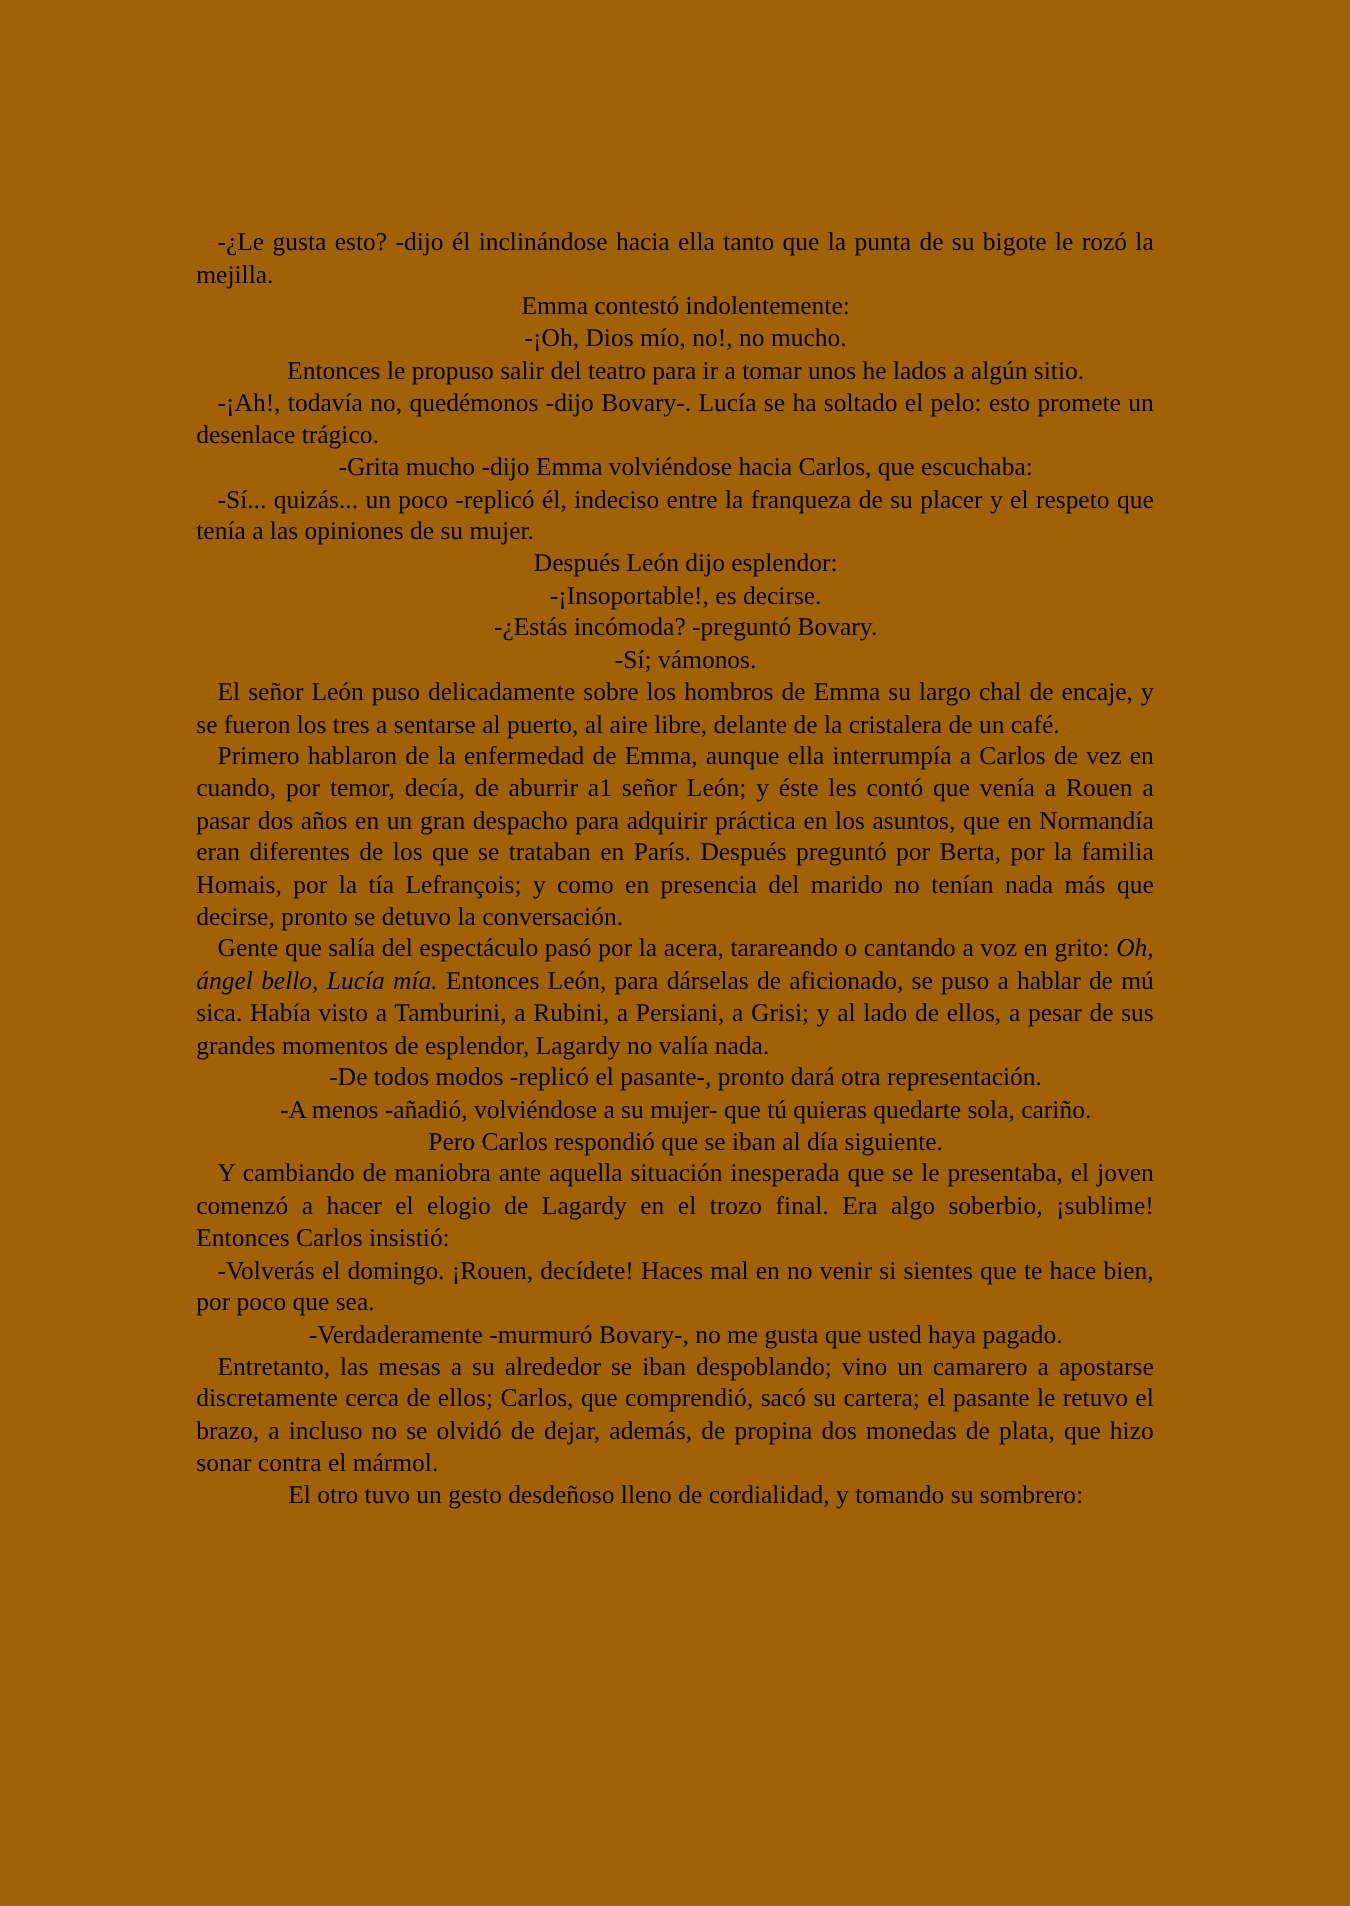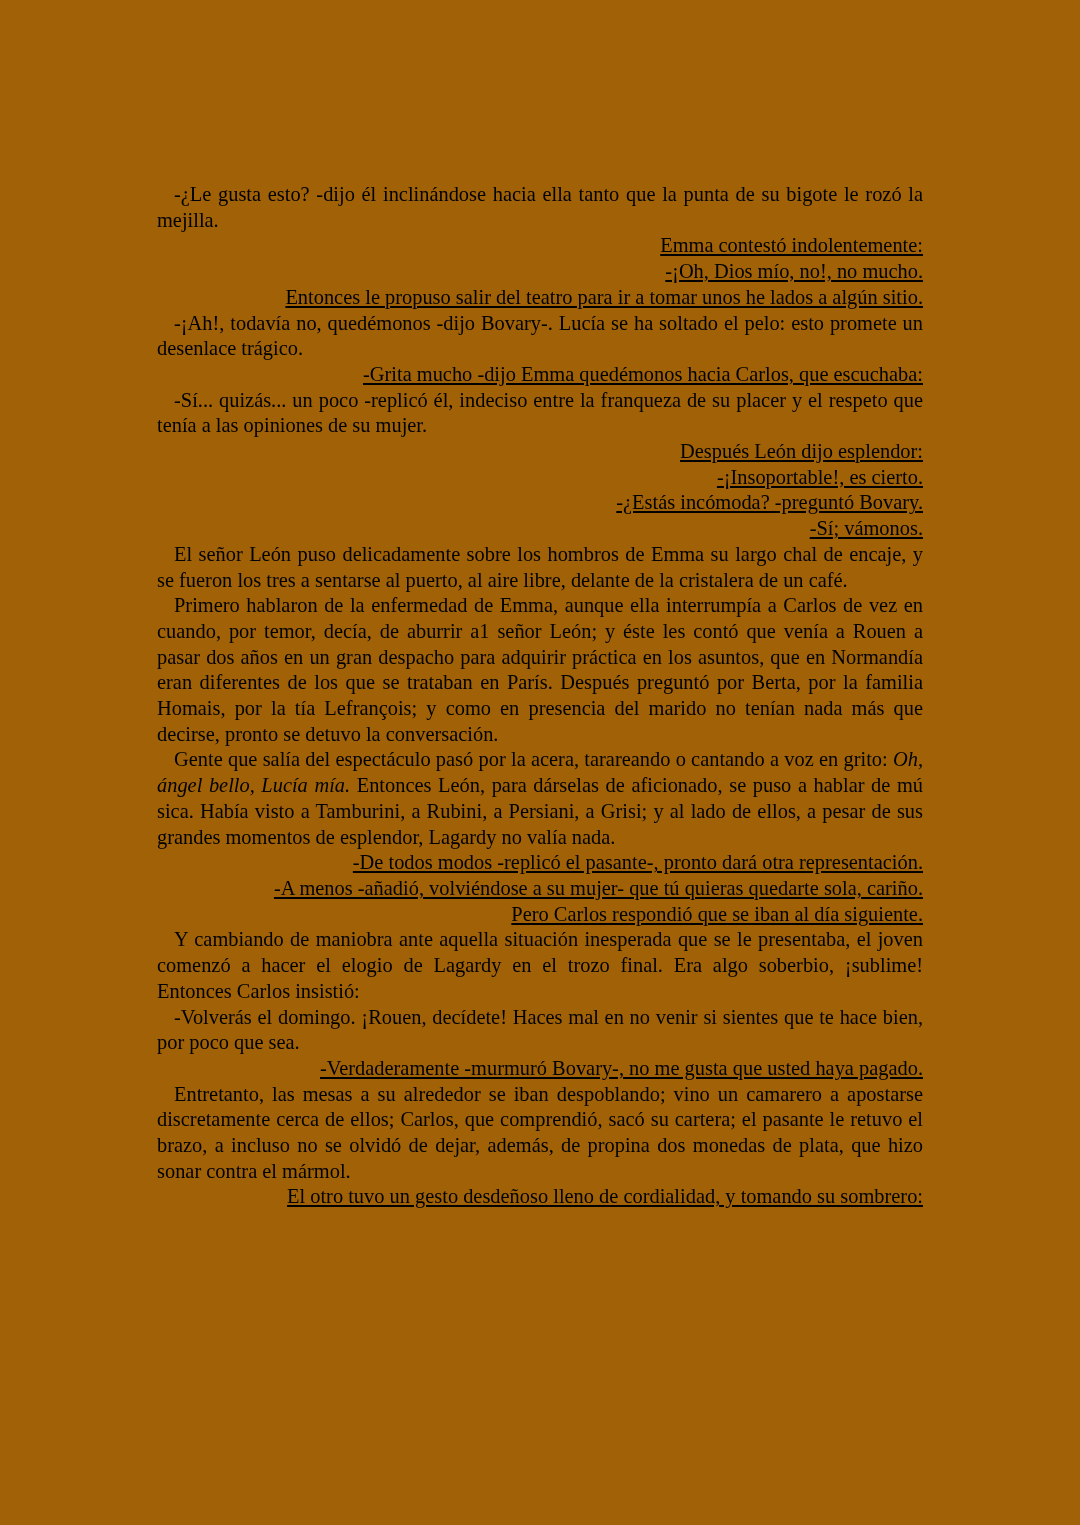--- a/index.html
+++ b/index.html
@@ -37,8 +37,7 @@
   }
   
   .para.nojustify {
-    text-align: right;
-    text-decoration: underline;
+    text-align: center;
   }
   .para em {
     font-style: italic;

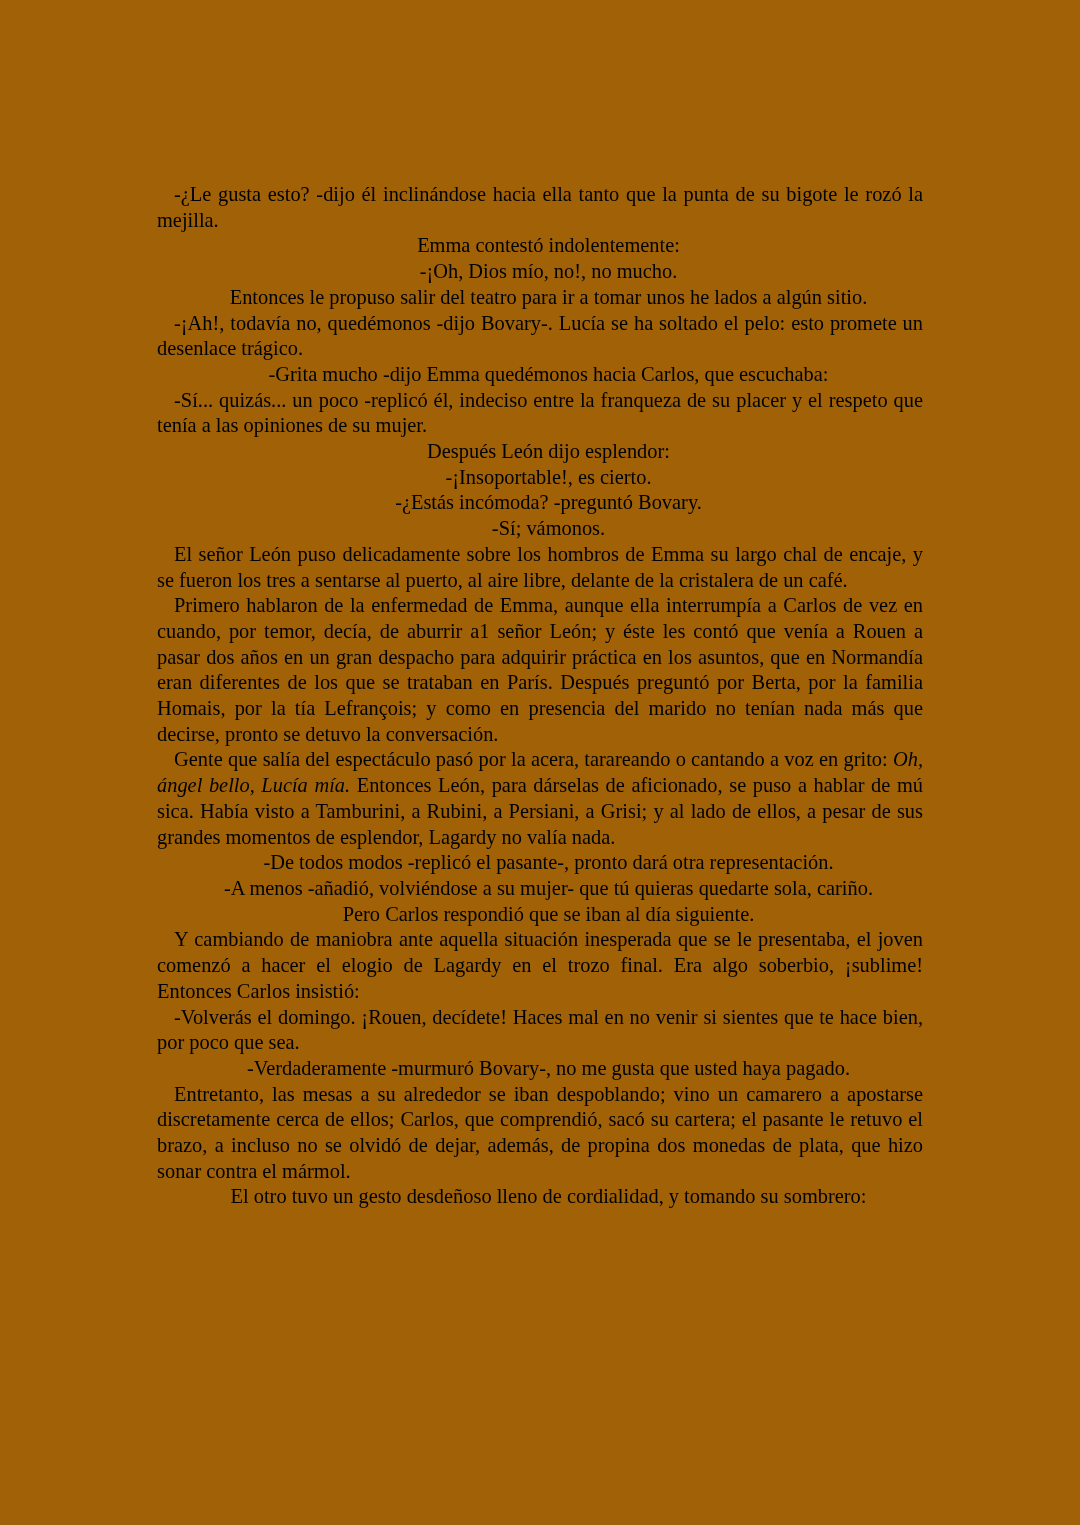--- a/index.html
+++ b/index.html
@@ -53,7 +53,7 @@
       <p class="para nojustify">-¡Oh, Dios mío, no!, no mucho.</p>
       <p class="para nojustify">Entonces le propuso salir del teatro para ir a tomar unos he lados a algún sitio.</p>
       <p class="para">-¡Ah!, todavía no, quedémonos -dijo Bovary-. Lucía se ha soltado el pelo: esto promete un desenlace trágico.</p>
-      <p class="para nojustify">-Grita mucho -dijo Emma quedémonos hacia Carlos, que escuchaba:</p>
+      <p class="para nojustify">-Grita mucho -dijo Emma volviéndose hacia Carlos, que escuchaba:</p>
       <p class="para">-Sí... quizás... un poco -replicó él, indeciso entre la franqueza de su placer y el respeto que tenía a las opiniones de su mujer.</p>
       <p class="para nojustify">Después León dijo esplendor:</p>
       <p class="para nojustify">-¡Insoportable!, es cierto.</p>

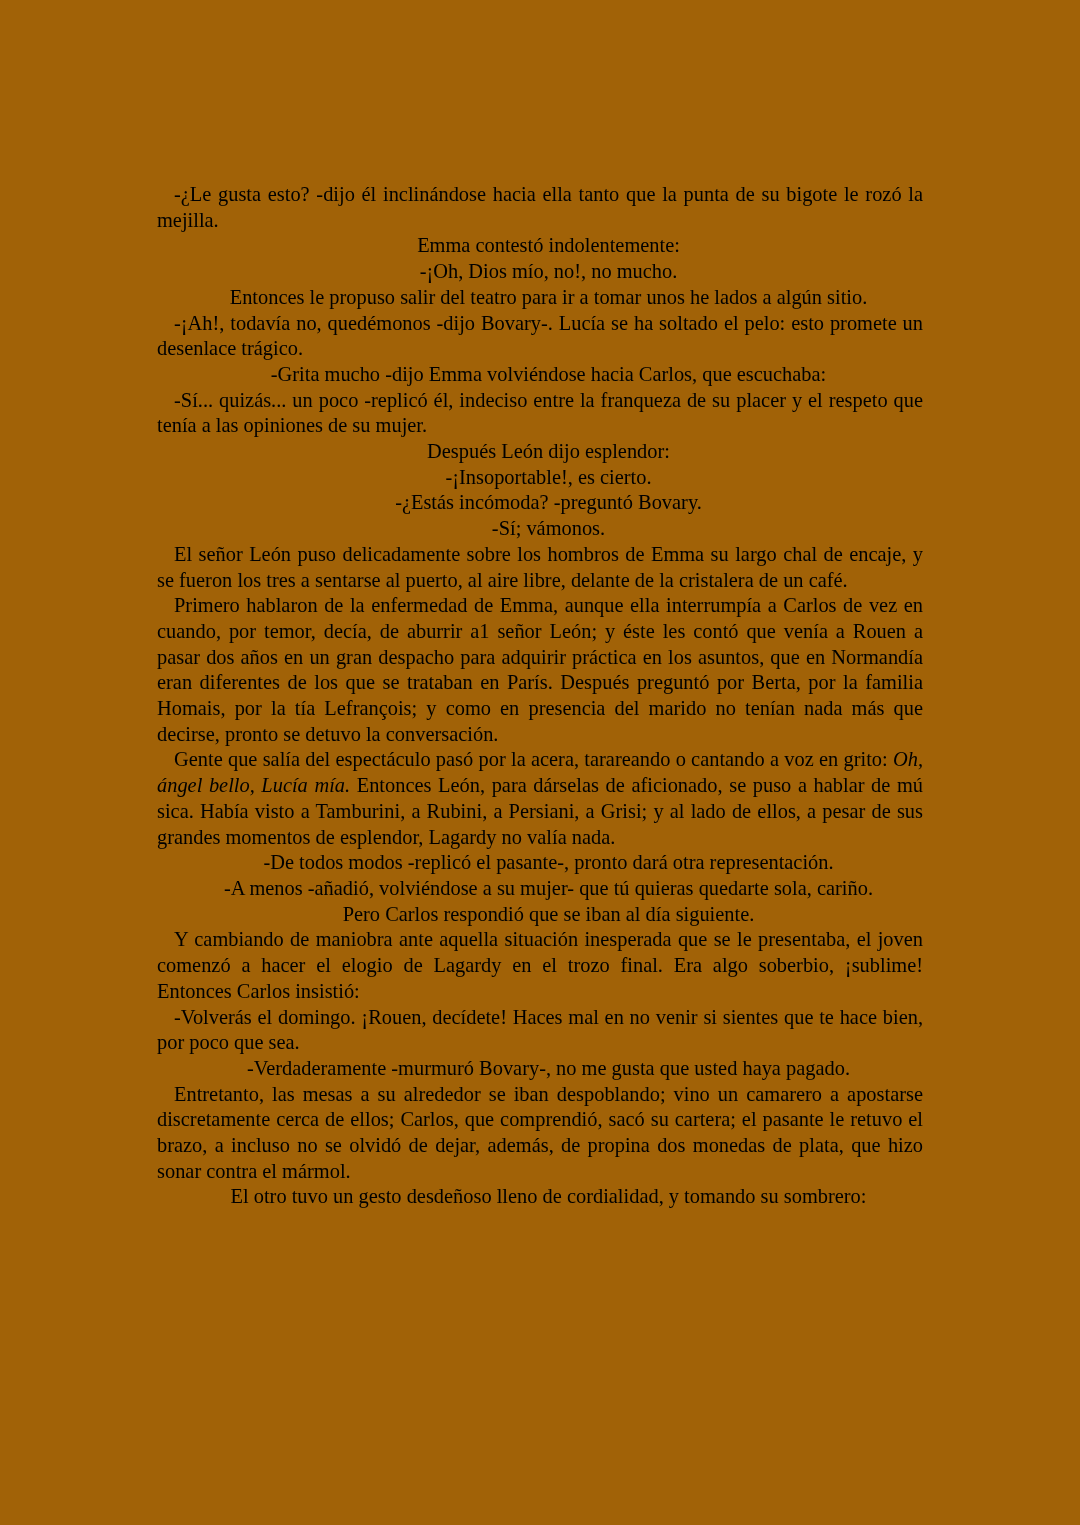--- a/index.html
+++ b/index.html
@@ -56,7 +56,7 @@
       <p class="para nojustify">-Grita mucho -dijo Emma volviéndose hacia Carlos, que escuchaba:</p>
       <p class="para">-Sí... quizás... un poco -replicó él, indeciso entre la franqueza de su placer y el respeto que tenía a las opiniones de su mujer.</p>
       <p class="para nojustify">Después León dijo esplendor:</p>
-      <p class="para nojustify">-¡Insoportable!, es cierto.</p>
+      <p class="para nojustify">-¡Insoportable!, es decirse.</p>
       <p class="para nojustify">-¿Estás incómoda? -preguntó Bovary.</p>
       <p class="para nojustify">-Sí; vámonos.</p>
       <p class="para">El señor León puso delicadamente sobre los hombros de Emma su largo chal de encaje, y se fueron los tres a sentarse al puerto, al aire libre, delante de la cristalera de un café.</p>

